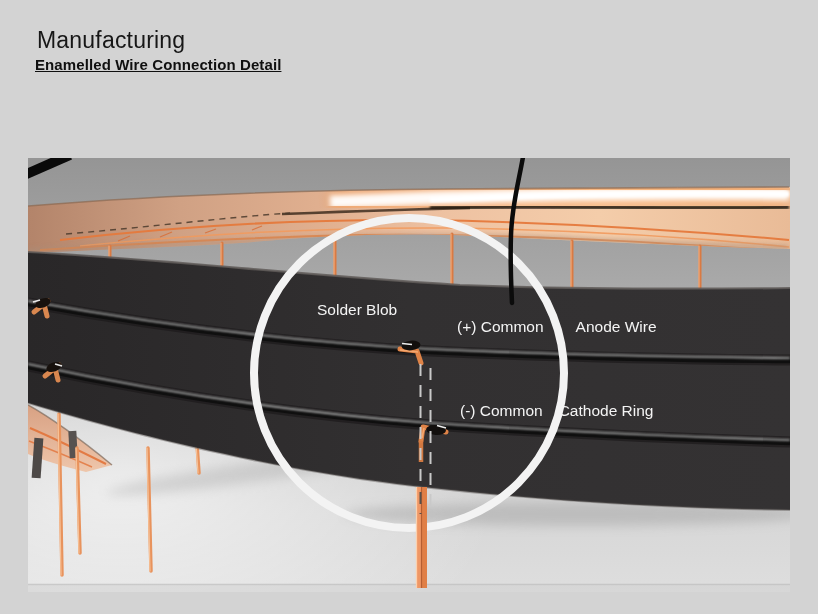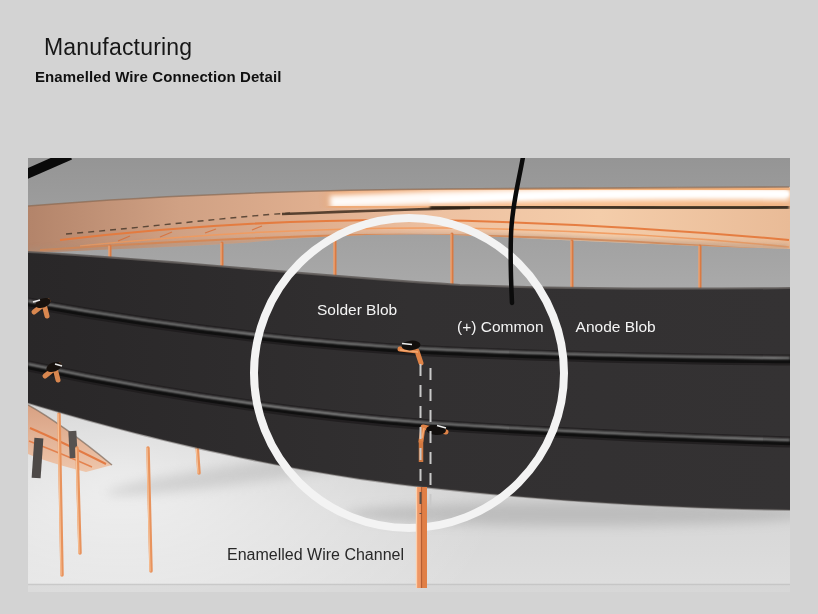--- a/index.html
+++ b/index.html
@@ -6,7 +6,7 @@
   .stage{position:relative;width:818px;height:614px;background:#d3d3d3;overflow:hidden;
          font-family:"Liberation Sans",sans-serif;}
   .hdr{position:absolute;left:35px;top:26px;}
-  .hdr h1{margin:9px;font-size:23px;font-weight:500;color:#171717;letter-spacing:.2px;line-height:1.1;}
+  .hdr h1{margin:2px;font-size:23px;font-weight:500;color:#171717;letter-spacing:.2px;line-height:1.1;}
   .hdr h2{margin:4px 0 0 0;font-size:15px;font-weight:700;color:#101010;letter-spacing:.1px;line-height:1.1;}
   .scene{position:absolute;left:28px;top:158px;}
   .lbl{position:absolute;font-size:15.5px;color:#f4f4f4;white-space:nowrap;line-height:18px;}

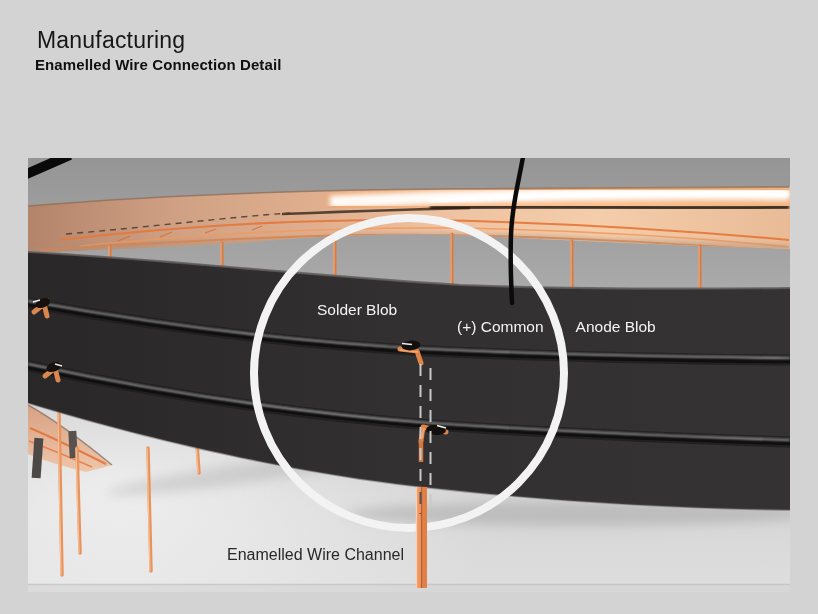--- a/index.html
+++ b/index.html
@@ -7,7 +7,7 @@
          font-family:"Liberation Sans",sans-serif;}
   .hdr{position:absolute;left:35px;top:26px;}
   .hdr h1{margin:2px;font-size:23px;font-weight:500;color:#171717;letter-spacing:.2px;line-height:1.1;}
-  .hdr h2{margin:4px 0 0 0;font-size:15px;font-weight:700;color:#101010;letter-spacing:.1px;line-height:1.1;}
+  .hdr h2{margin:4px 0 0 0;font-size:15px;font-weight:700;color:#101010;letter-spacing:.1px;line-height:1.1;text-decoration:underline;}
   .scene{position:absolute;left:28px;top:158px;}
   .lbl{position:absolute;font-size:15.5px;color:#f4f4f4;white-space:nowrap;line-height:18px;}
   .lbl-dark{color:#282828;font-size:16px;}

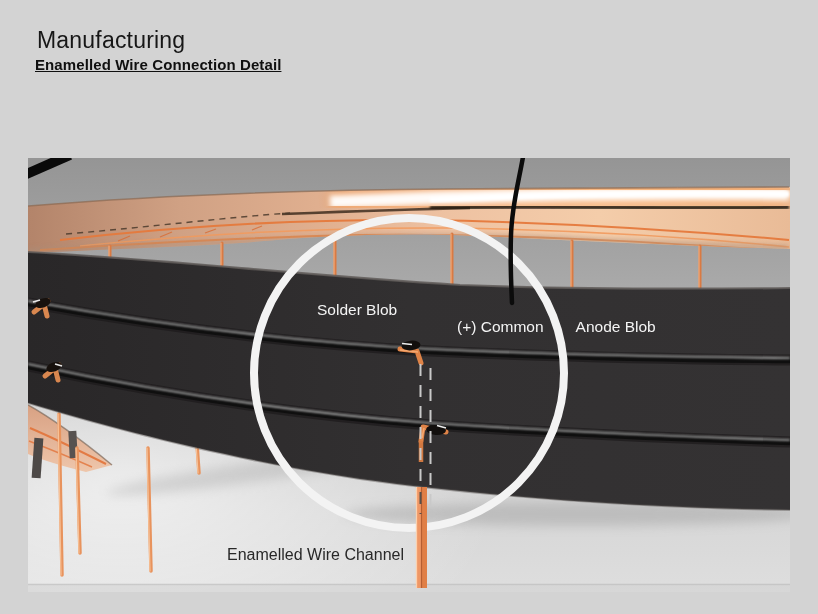--- a/index.html
+++ b/index.html
@@ -210,7 +210,7 @@
   </div>
   <div class="lbl lbl-row lbl-anode">
     <span>(+) Common</span>
-    <span>Anode Blob</span>
+    <span>Anode Wire</span>
   </div>
   <div class="lbl lbl-dark lbl-channel">
     <span>Enamelled Wire Channel</span>

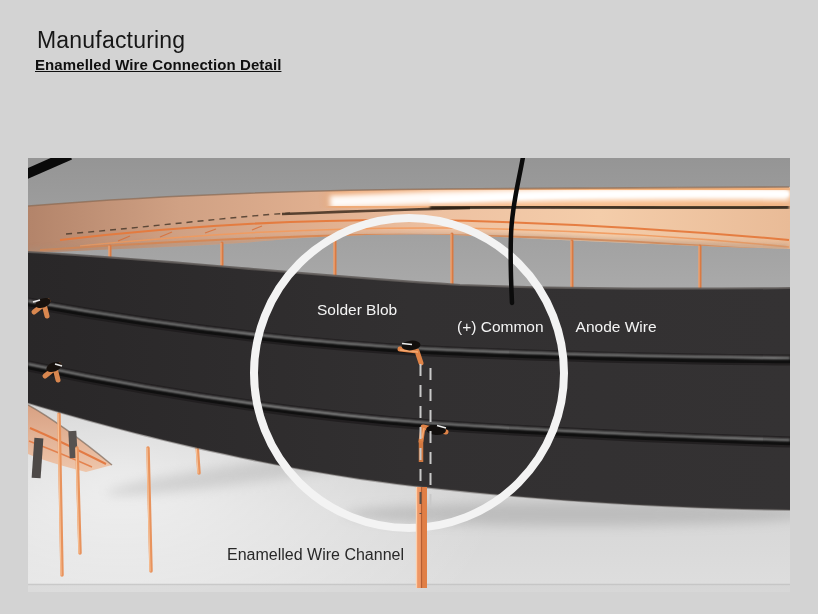--- a/index.html
+++ b/index.html
@@ -212,6 +212,10 @@
     <span>(+) Common</span>
     <span>Anode Wire</span>
   </div>
+  <div class="lbl lbl-row lbl-cathode">
+    <span>(-) Common</span>
+    <span>Cathode Ring</span>
+  </div>
   <div class="lbl lbl-dark lbl-channel">
     <span>Enamelled Wire Channel</span>
   </div>

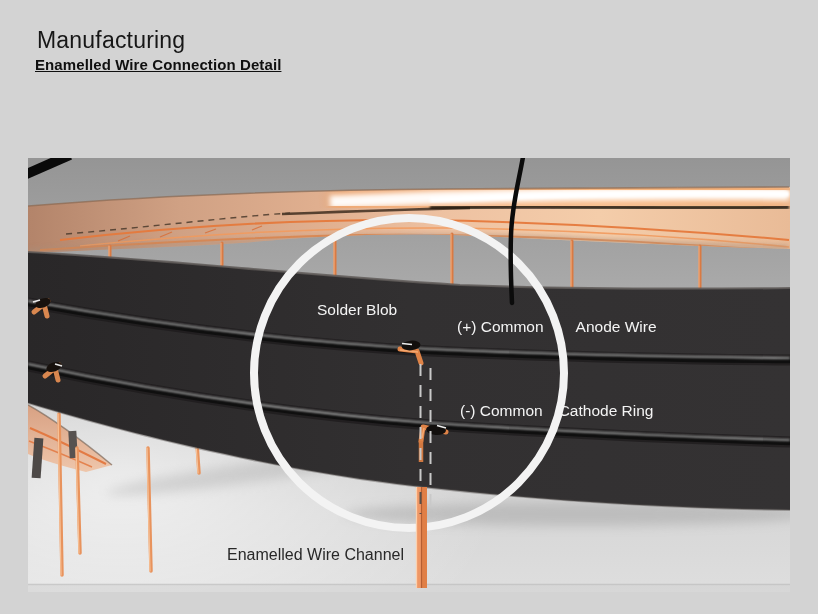--- a/index.html
+++ b/index.html
@@ -216,9 +216,6 @@
     <span>(-) Common</span>
     <span>Cathode Ring</span>
   </div>
-  <div class="lbl lbl-dark lbl-channel">
-    <span>Enamelled Wire Channel</span>
-  </div>
 
 </div>
 

